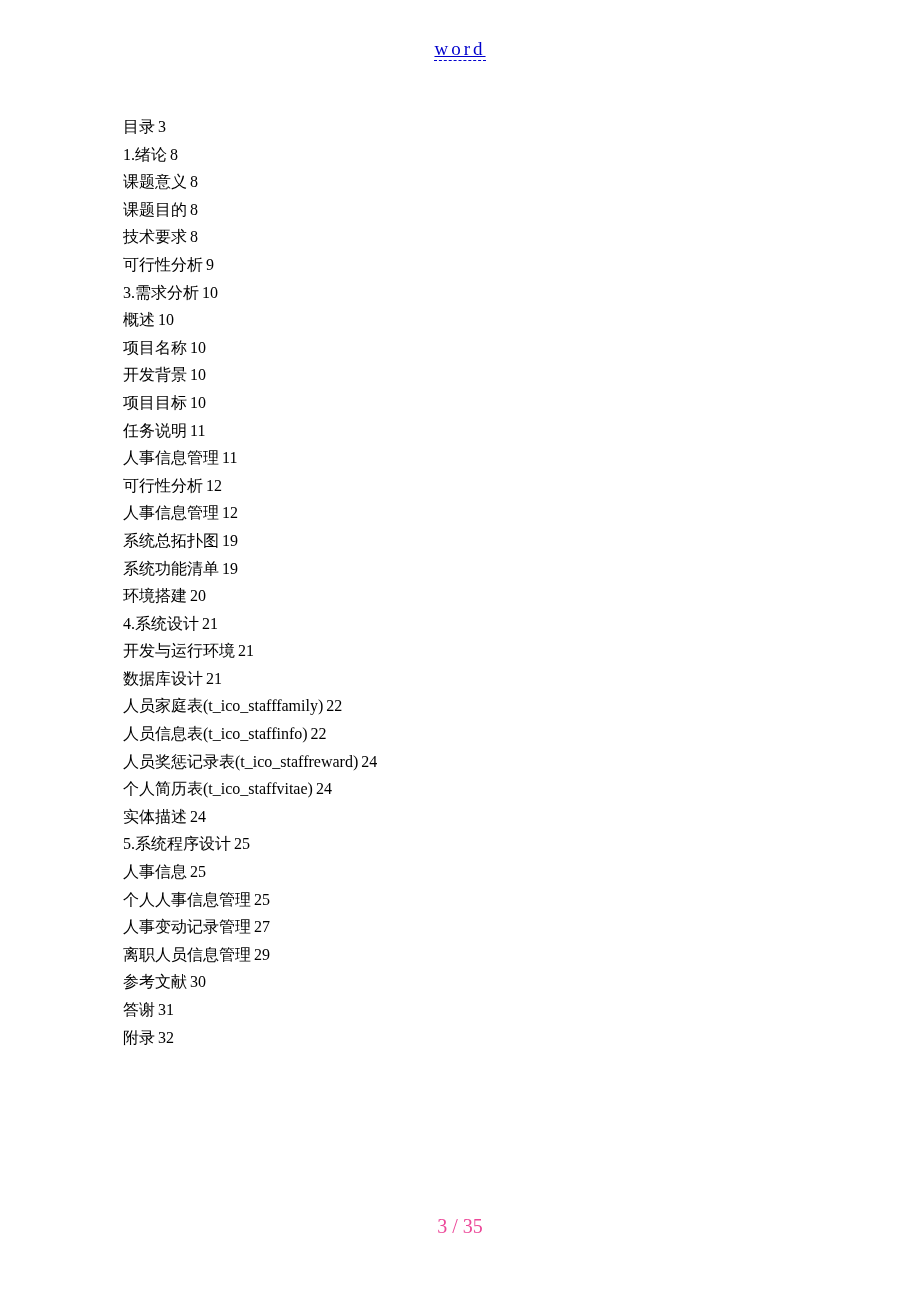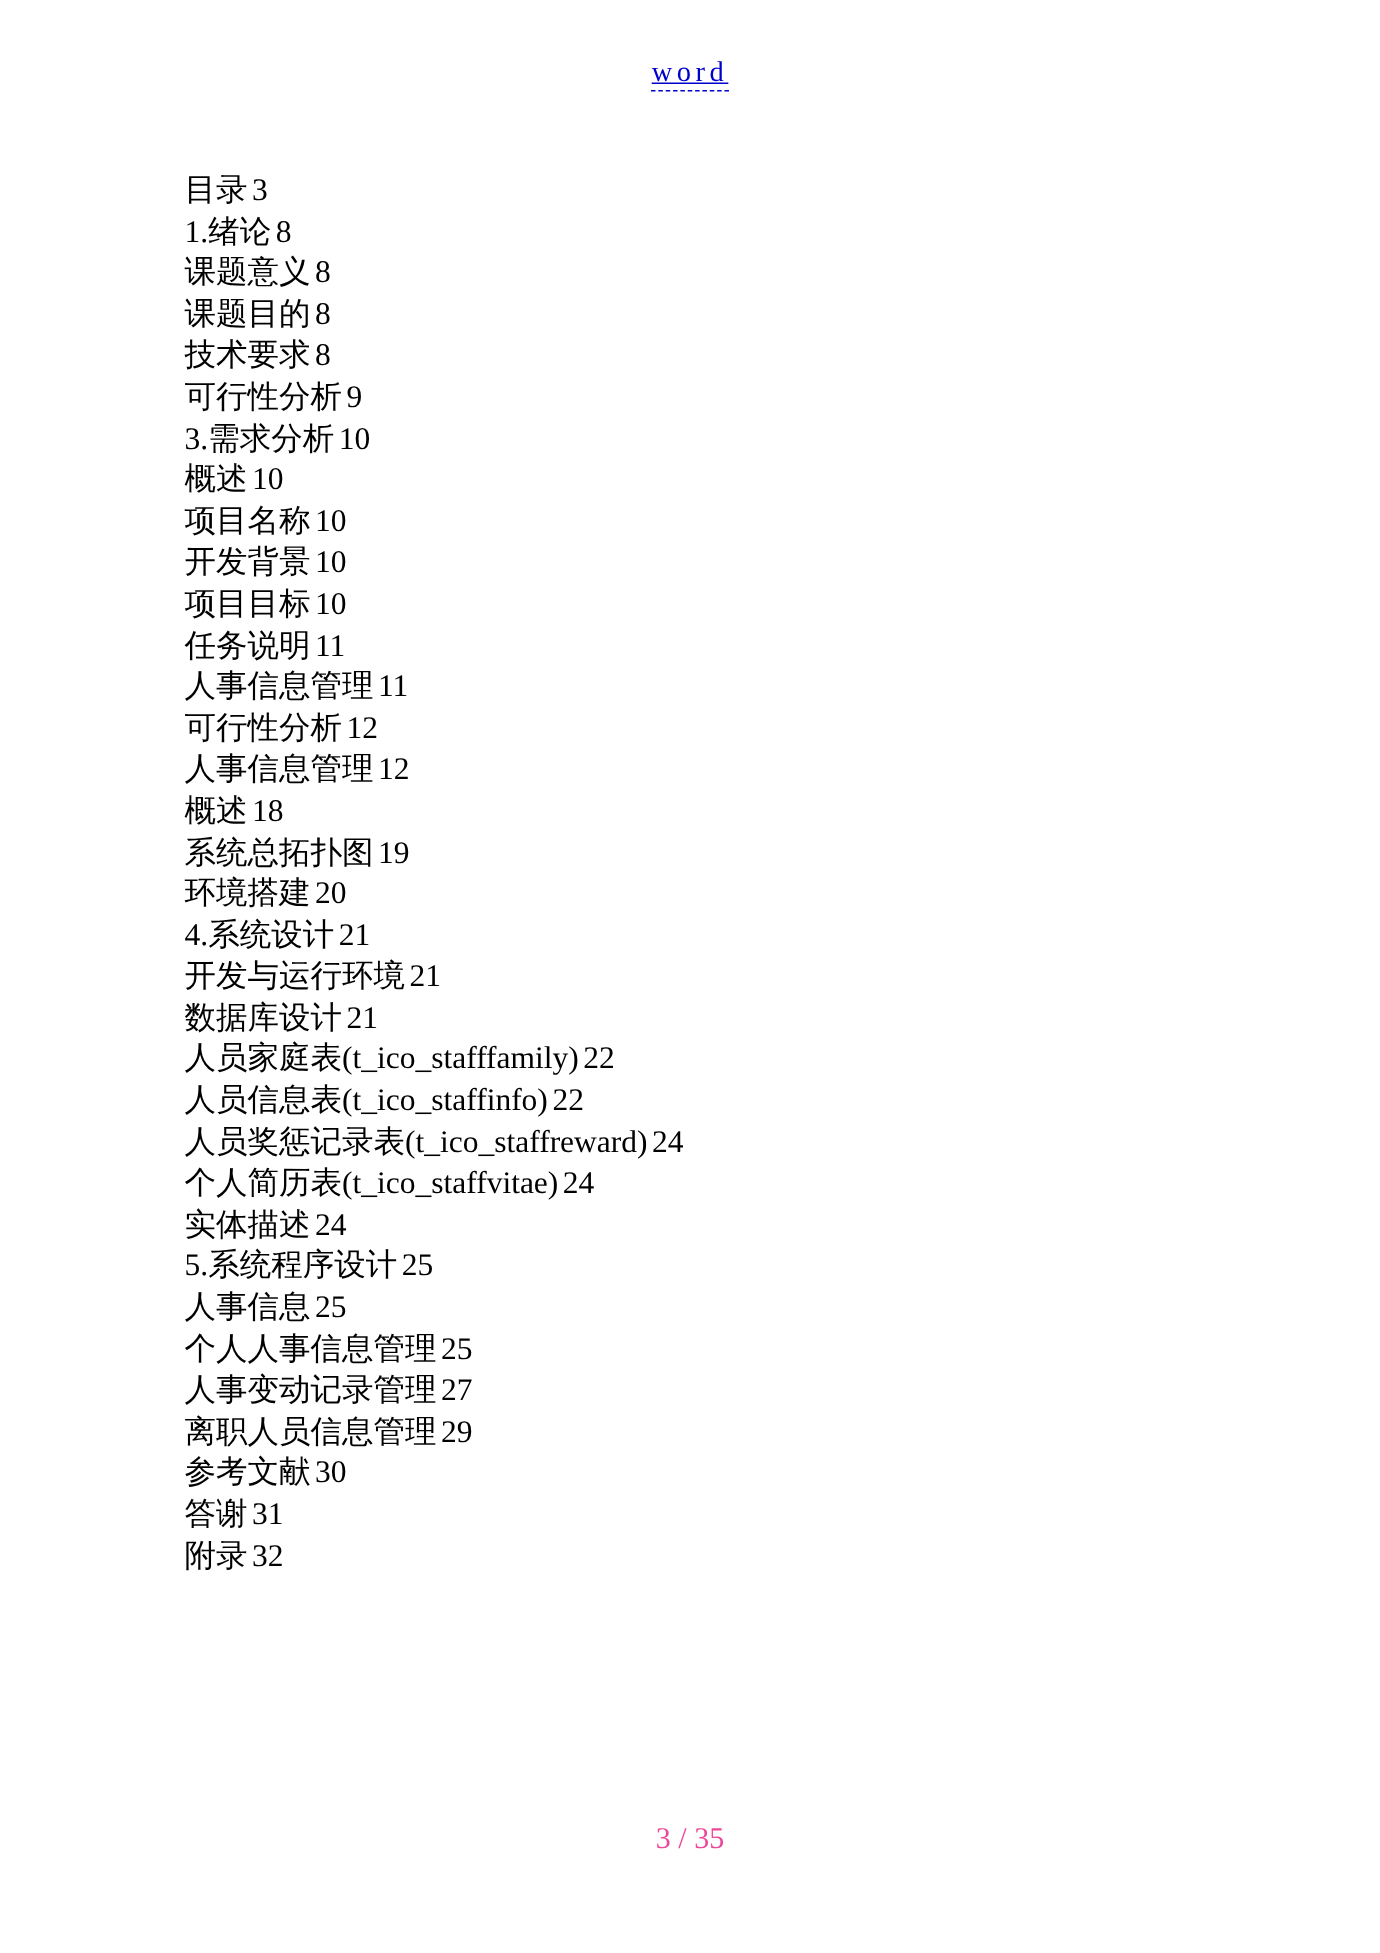--- a/index.html
+++ b/index.html
@@ -37,7 +37,7 @@
       width: 700px;
     }
     .toc-line {
-      font-size: 21px;
+      font-size: 16px;
       line-height: 27.6px;
       color: #000000;
       white-space: nowrap;

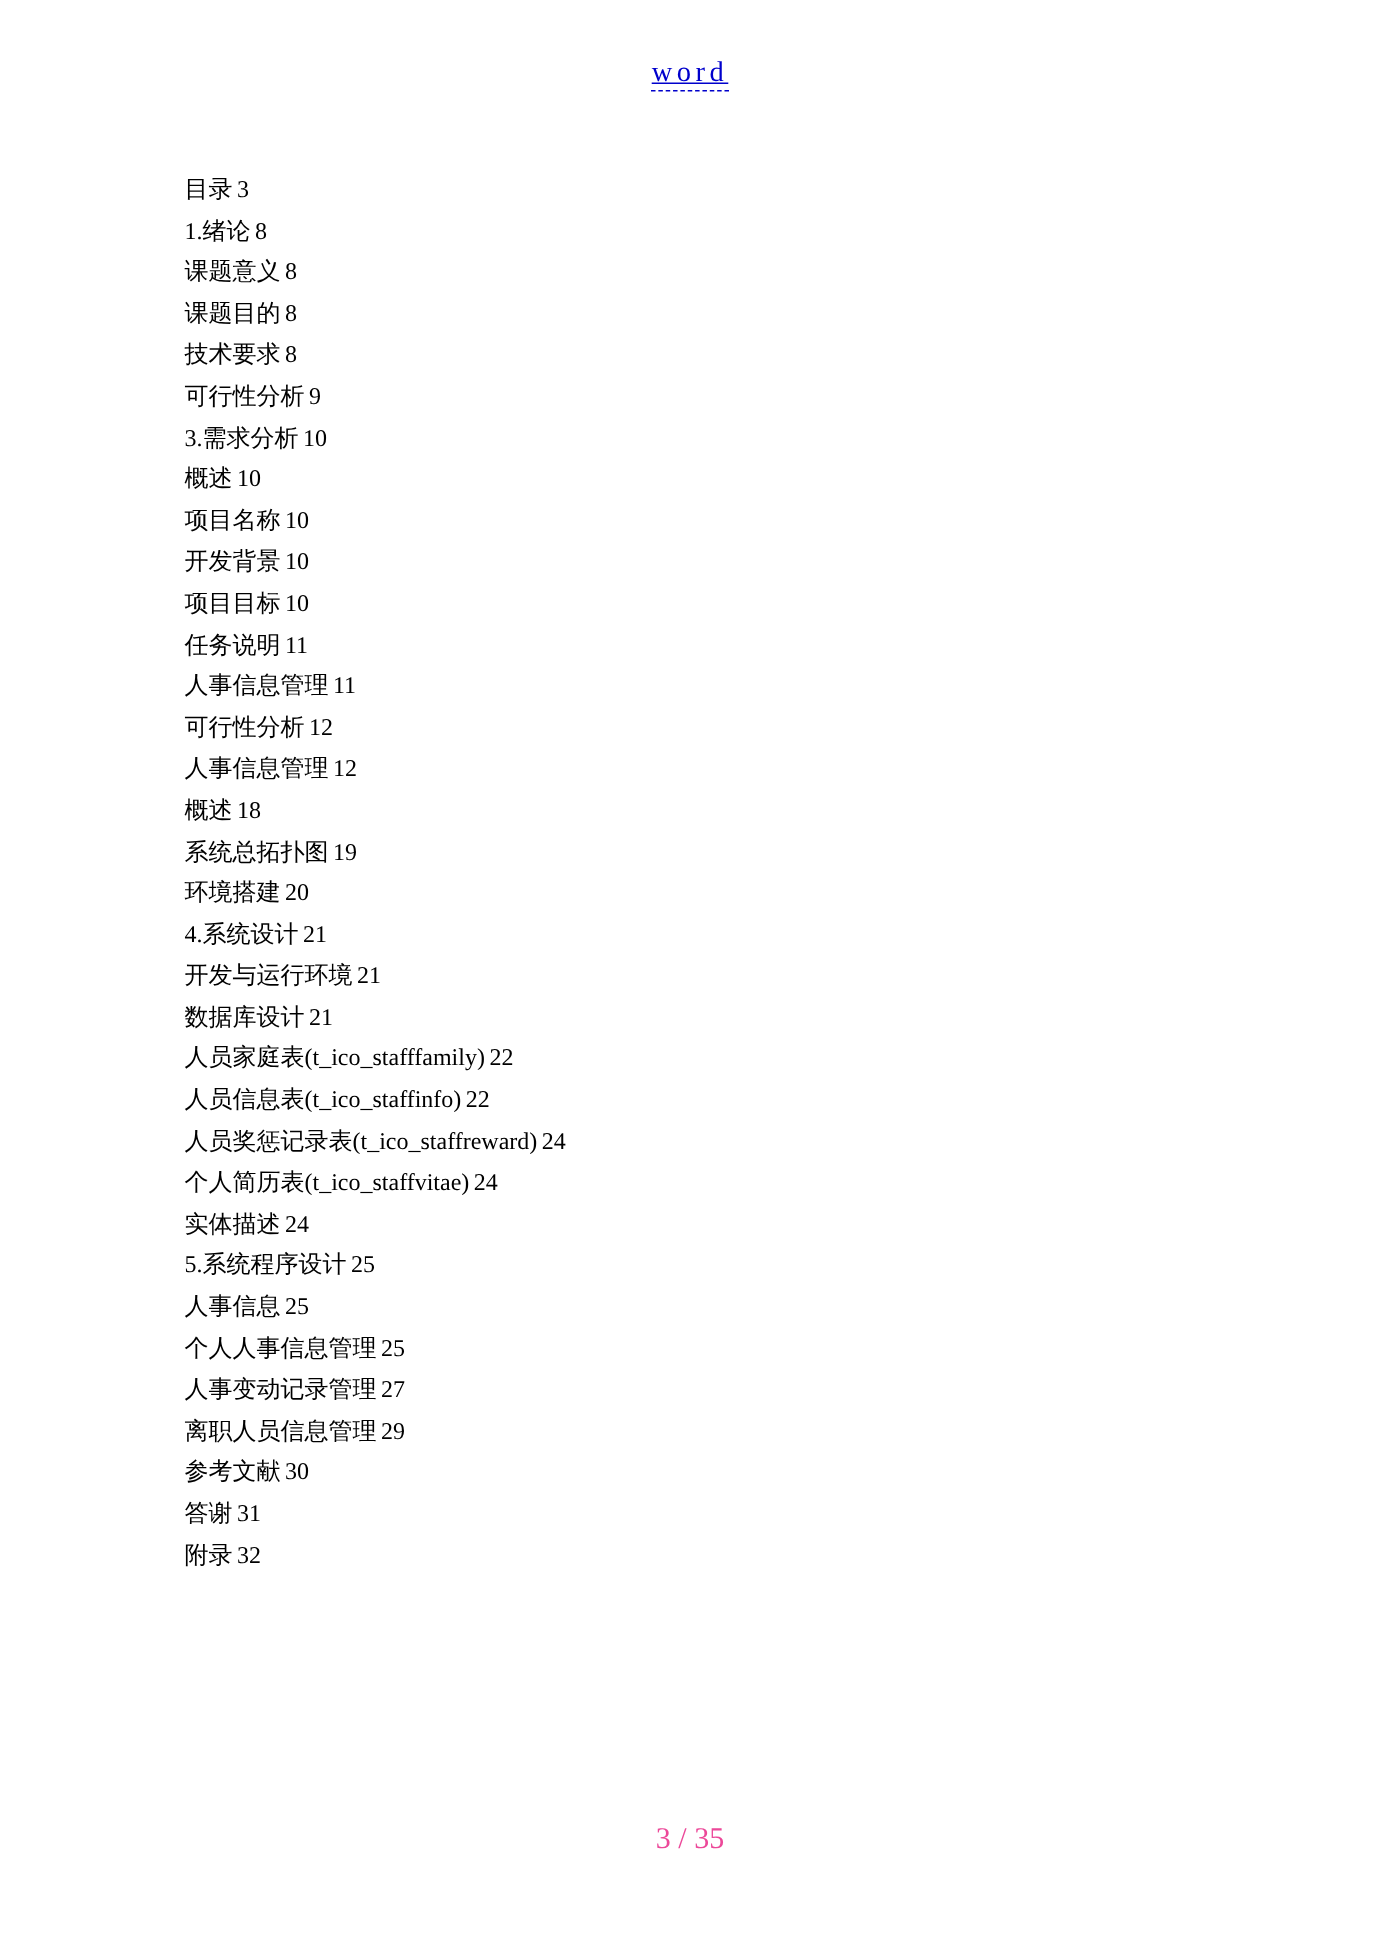--- a/index.html
+++ b/index.html
@@ -83,7 +83,6 @@
     <div class="toc-line"><span class="toc-title">人事信息管理</span><span class="toc-page">11</span></div>
     <div class="toc-line"><span class="toc-title">可行性分析</span><span class="toc-page">12</span></div>
     <div class="toc-line"><span class="toc-title">人事信息管理</span><span class="toc-page">12</span></div>
-    <div class="toc-line"><span class="toc-title">概述</span><span class="toc-page">18</span></div>
     <div class="toc-line"><span class="toc-title">系统总拓扑图</span><span class="toc-page">19</span></div>
     <div class="toc-line"><span class="toc-title">环境搭建</span><span class="toc-page">20</span></div>
     <div class="toc-line"><span class="toc-title">4.系统设计</span><span class="toc-page">21</span></div>

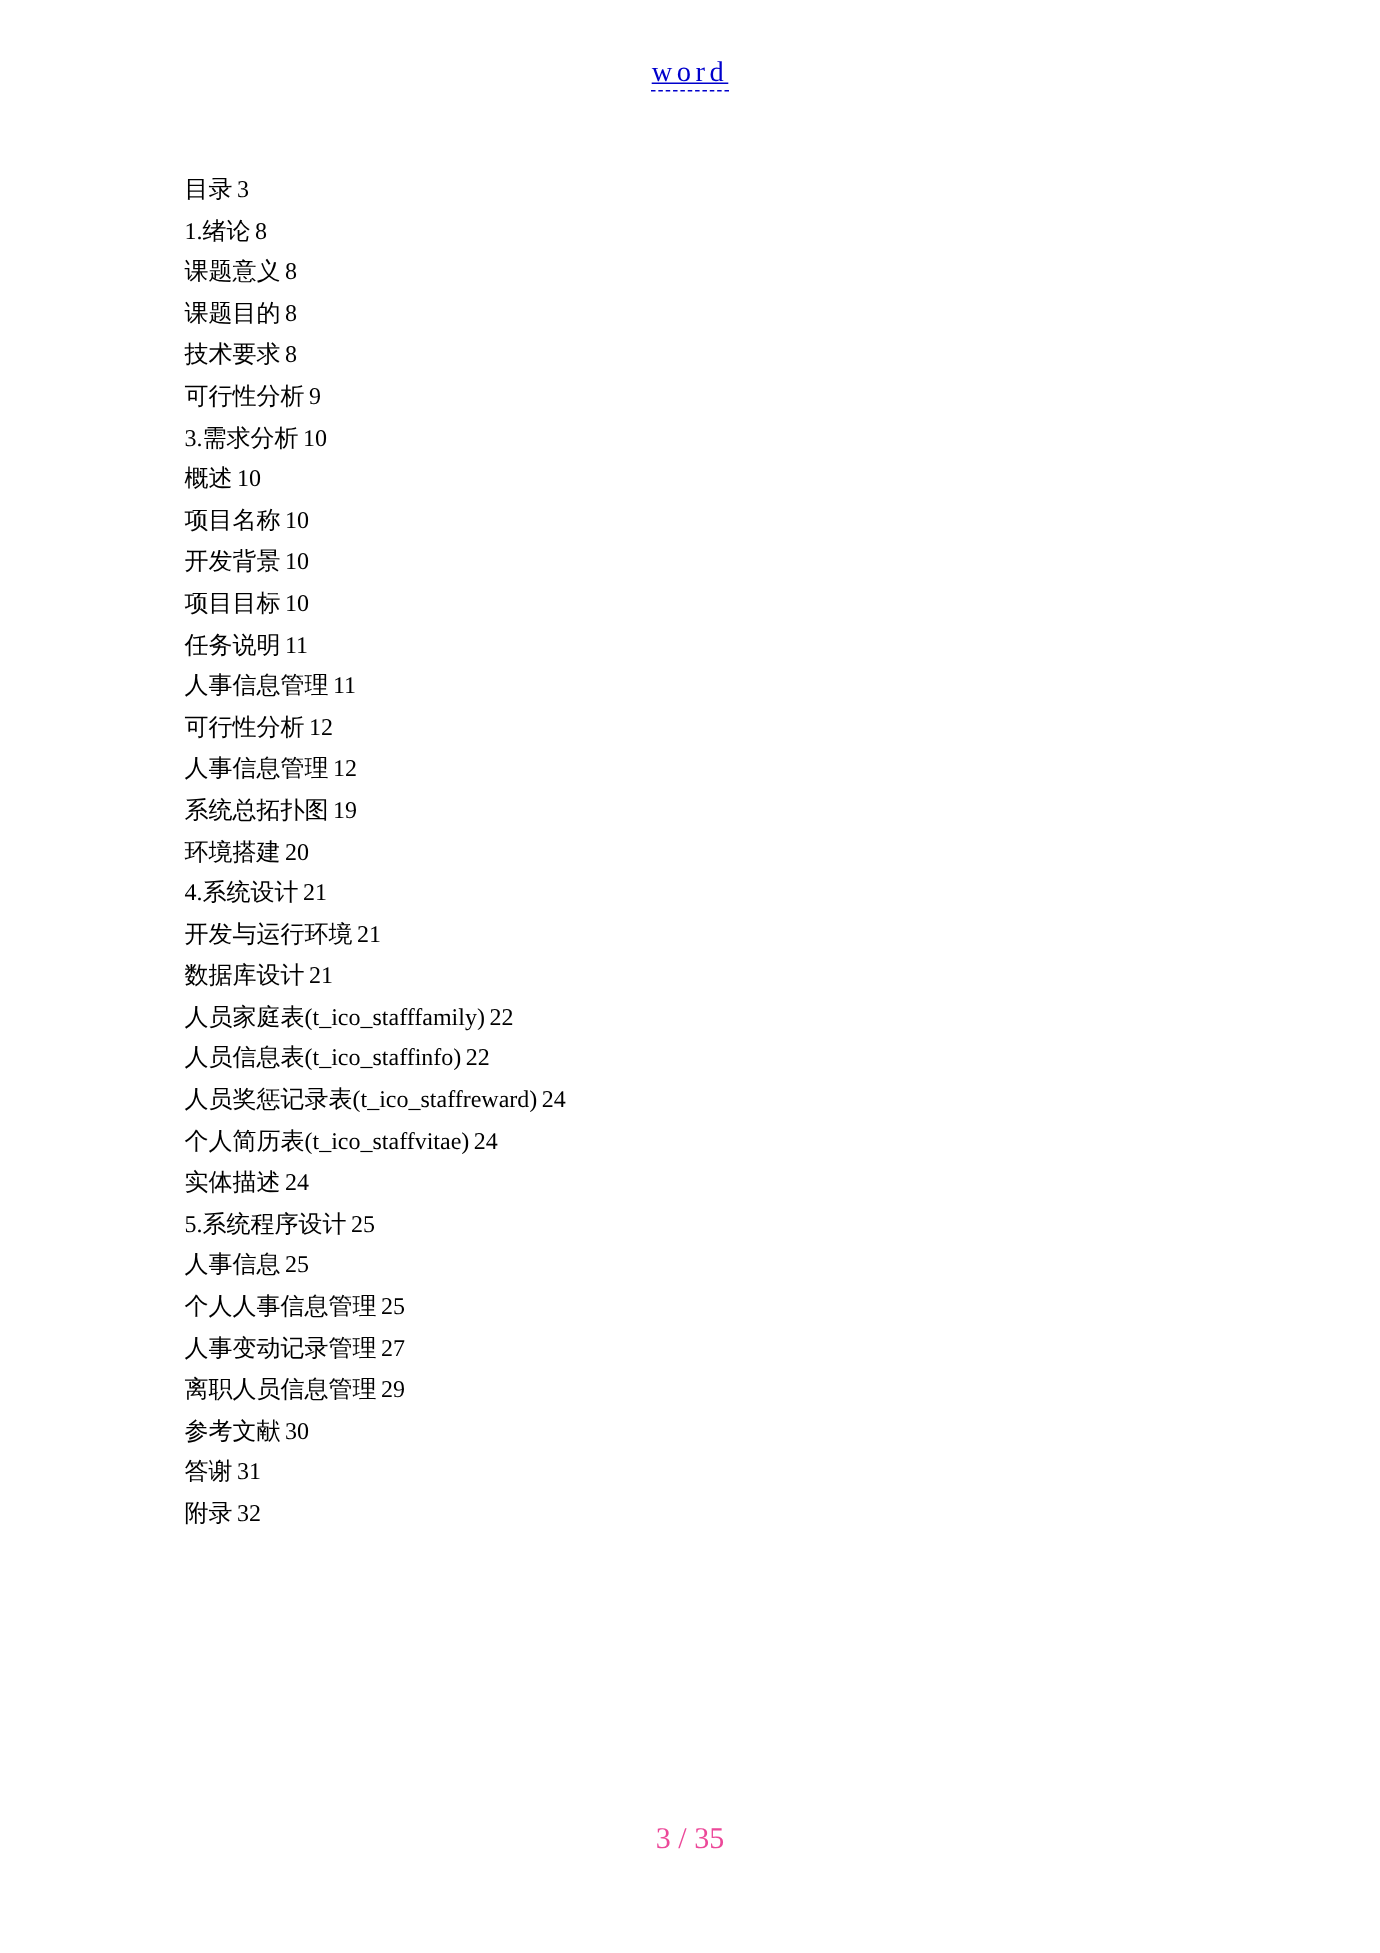--- a/index.html
+++ b/index.html
@@ -84,6 +84,7 @@
     <div class="toc-line"><span class="toc-title">可行性分析</span><span class="toc-page">12</span></div>
     <div class="toc-line"><span class="toc-title">人事信息管理</span><span class="toc-page">12</span></div>
     <div class="toc-line"><span class="toc-title">系统总拓扑图</span><span class="toc-page">19</span></div>
+    <div class="toc-line"><span class="toc-title">系统功能清单</span><span class="toc-page">19</span></div>
     <div class="toc-line"><span class="toc-title">环境搭建</span><span class="toc-page">20</span></div>
     <div class="toc-line"><span class="toc-title">4.系统设计</span><span class="toc-page">21</span></div>
     <div class="toc-line"><span class="toc-title">开发与运行环境</span><span class="toc-page">21</span></div>

